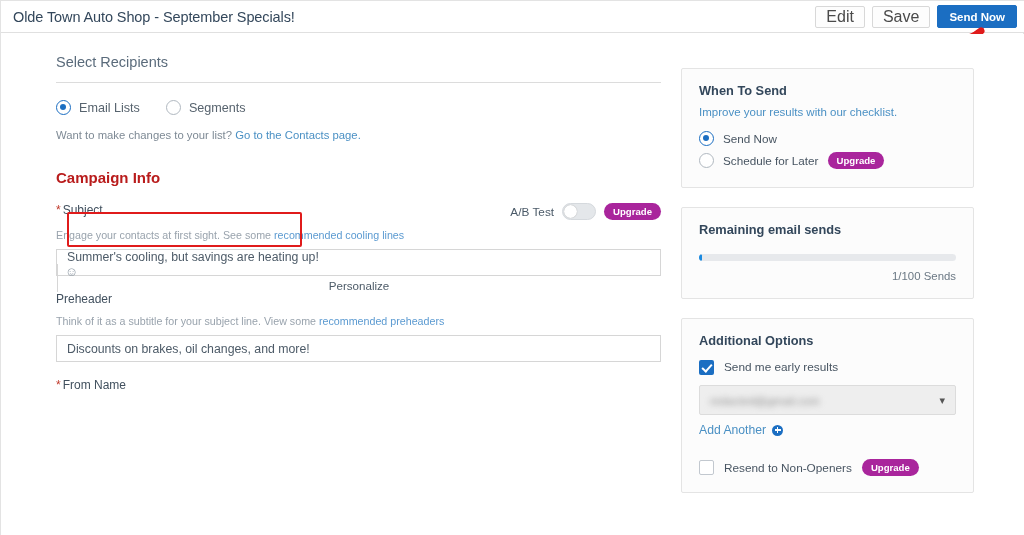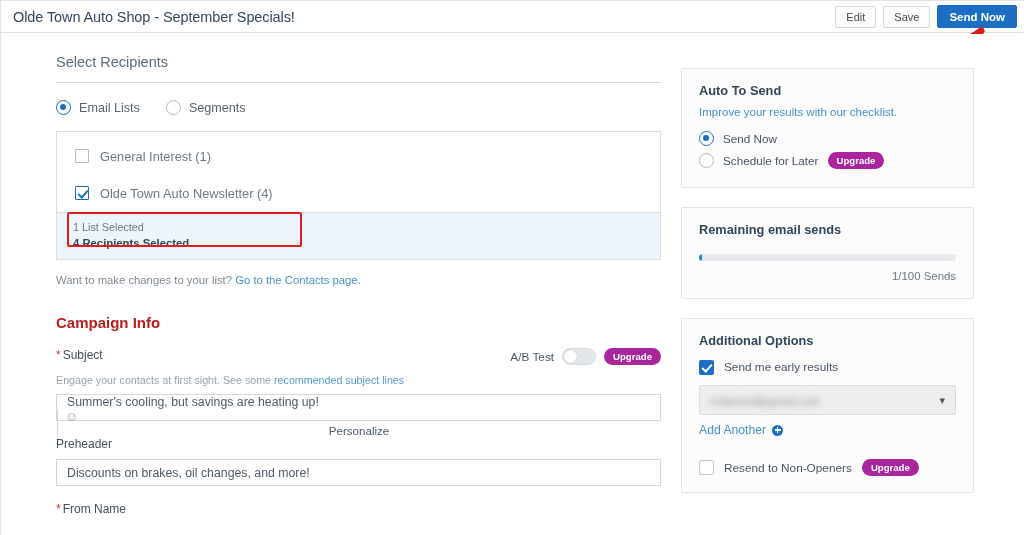--- a/index.html
+++ b/index.html
@@ -41,7 +41,7 @@
     background: #fdfdfd;
     border: 1px solid #d8d8d8;
     border-radius: 2px;
-    font-size: 11px; color: #4a4a4a;
+    font-size: 16px; color: #4a4a4a;
     font-family: "Liberation Sans", sans-serif;
     display: flex; align-items: center; justify-content: center;
     cursor: pointer;

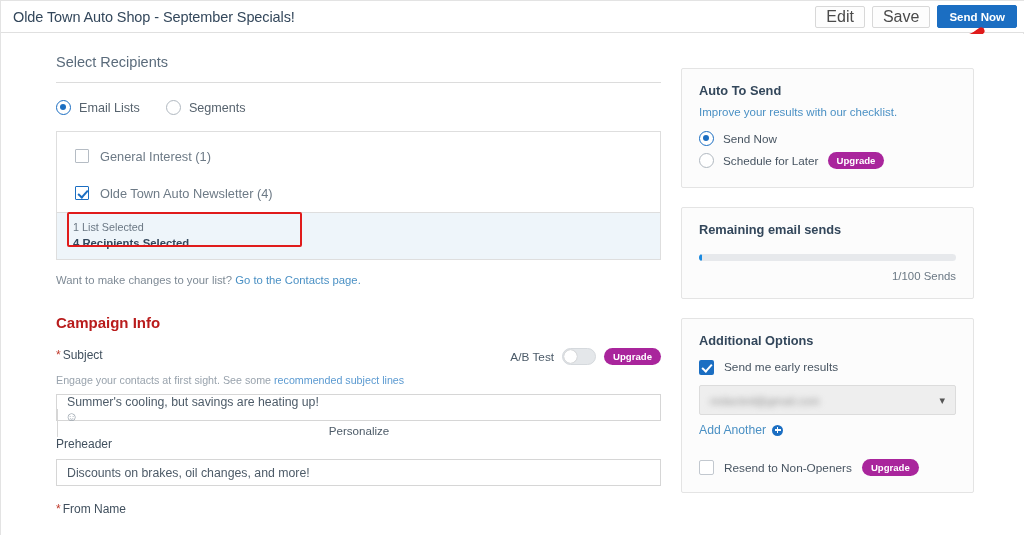--- a/index.html
+++ b/index.html
@@ -372,7 +372,7 @@
     <div class="right-col">
 
       <div class="card">
-        <div class="card-title">Auto To Send</div>
+        <div class="card-title">When To Send</div>
         <div class="card-sub link">Improve your results with our checklist.</div>
         <div class="radio-stack">
           <div class="r">

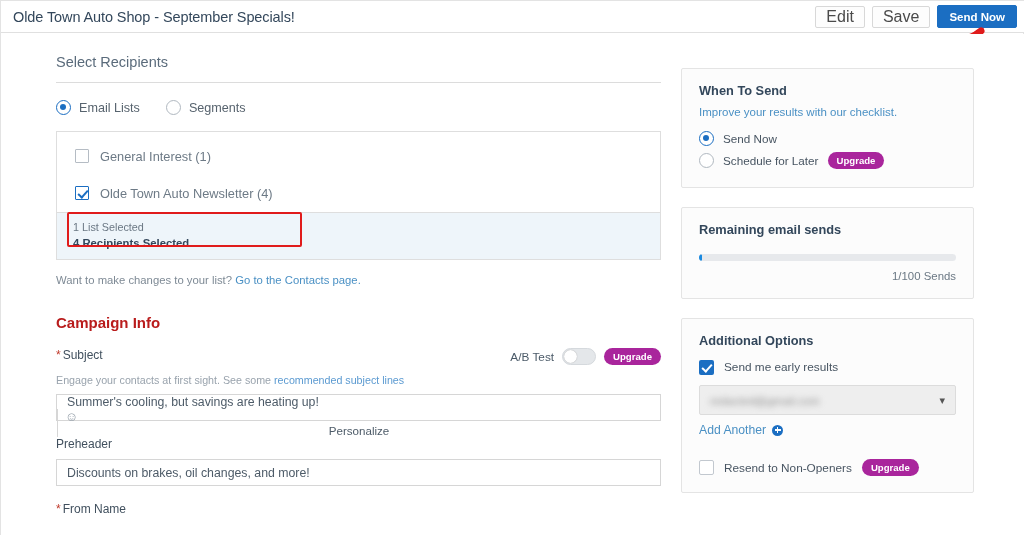--- a/index.html
+++ b/index.html
@@ -314,20 +314,6 @@
         </div>
       </div>
 
-      <div class="list-box">
-        <div class="list-row first">
-          <span class="chk"></span>
-          <span class="list-label">General Interest (1)</span>
-        </div>
-        <div class="list-row second">
-          <span class="chk on"></span>
-          <span class="list-label">Olde Town Auto Newsletter (4)</span>
-        </div>
-        <div class="summary">
-          <div class="summary-line1">1 List Selected</div>
-          <div class="summary-line2">4 Recipients Selected</div>
-        </div>
-      </div>
 
       <div class="note">
         <span>Want to make changes to your list?</span>

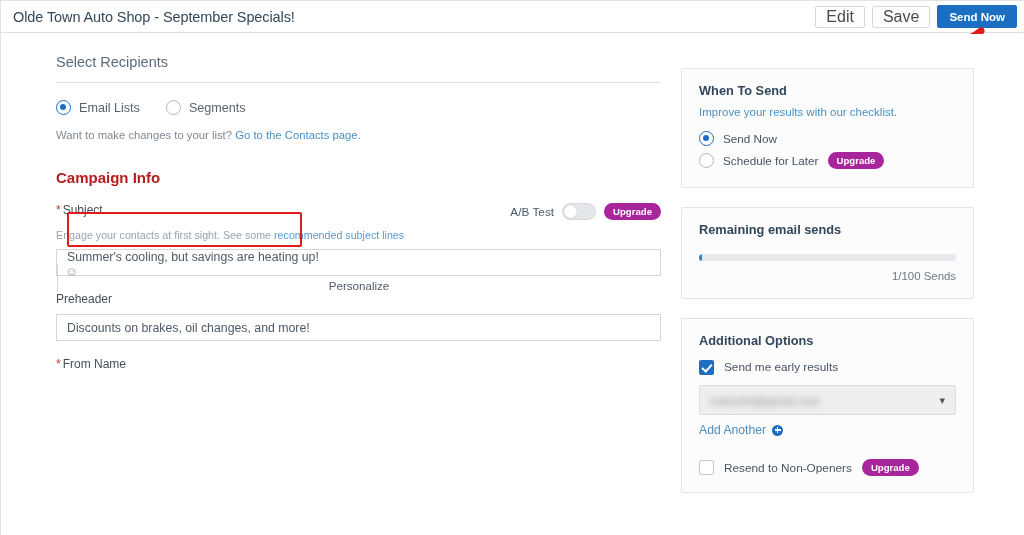--- a/index.html
+++ b/index.html
@@ -335,7 +335,7 @@
       </div>
       <div class="helper">
         <span>Engage your contacts at first sight. See some</span>
-        <span class="link">recommended subject lines</span>
+        <span class="link">recommended cooling lines</span>
       </div>
       <div class="input-wrap">
         <input class="txt" value="Summer's cooling, but savings are heating up!" style="">

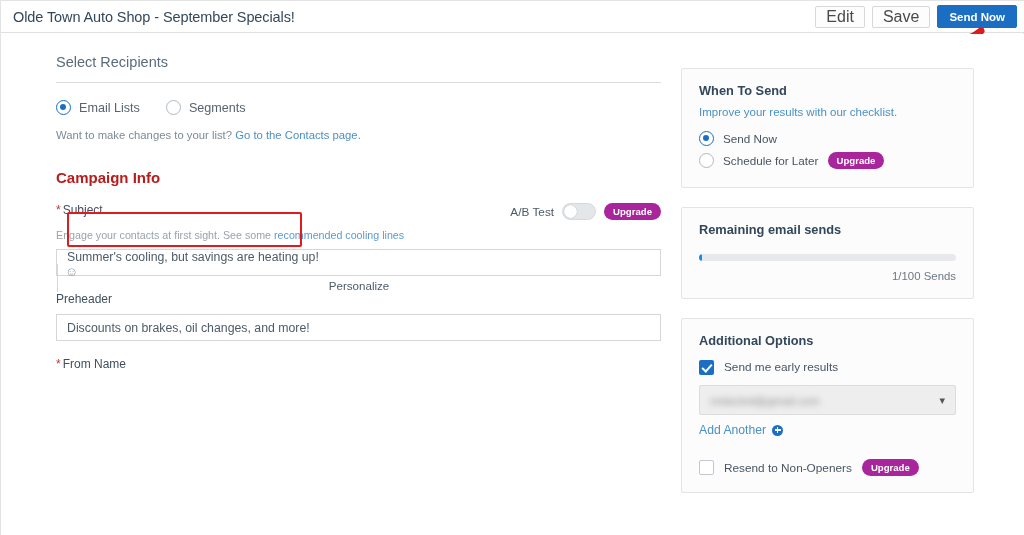--- a/index.html
+++ b/index.html
@@ -345,6 +345,10 @@
 
       
       <div class="sub-label">Preheader</div>
+      <div class="helper">
+        <span>Think of it as a subtitle for your subject line. View some</span>
+        <span class="link">recommended preheaders</span>
+      </div>
       <input class="plain-input" value="Discounts on brakes, oil changes, and more!" style="">
 
       

